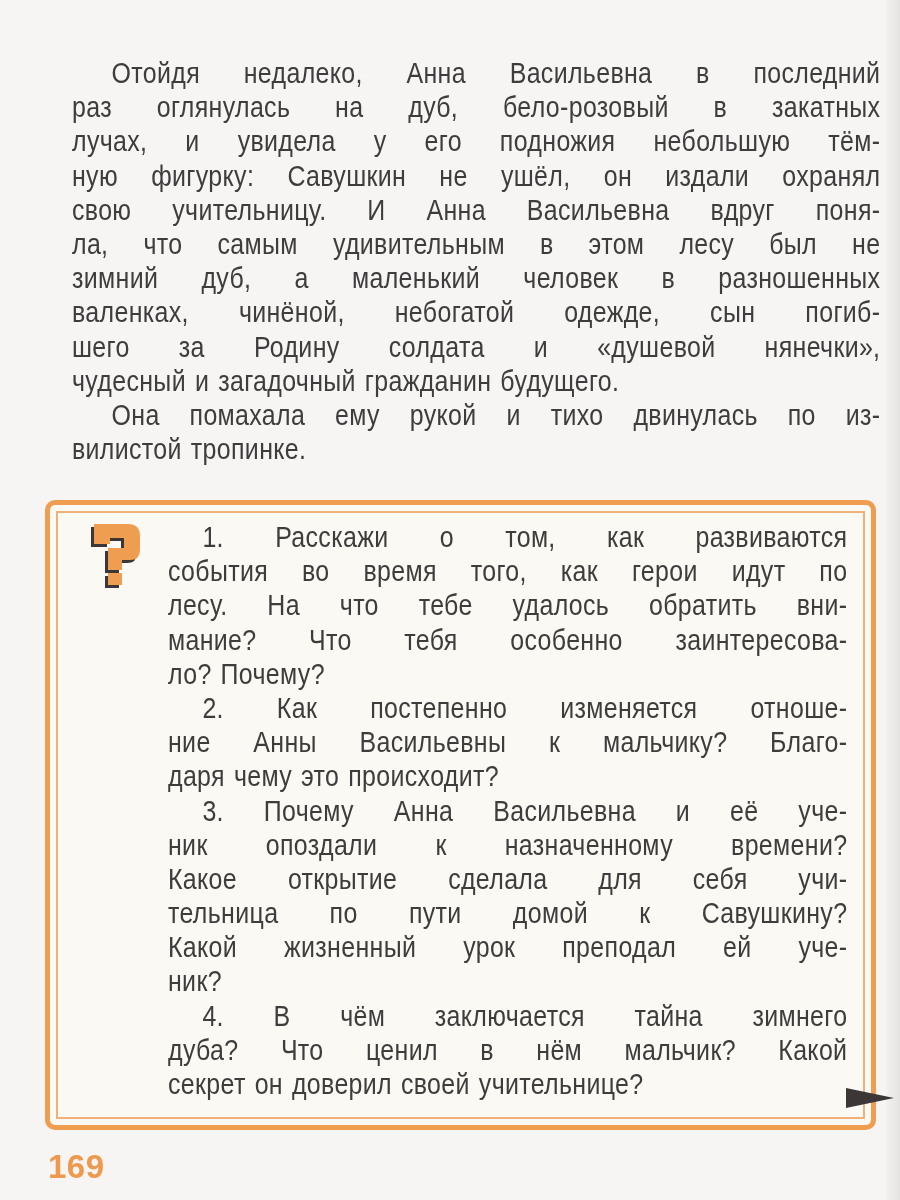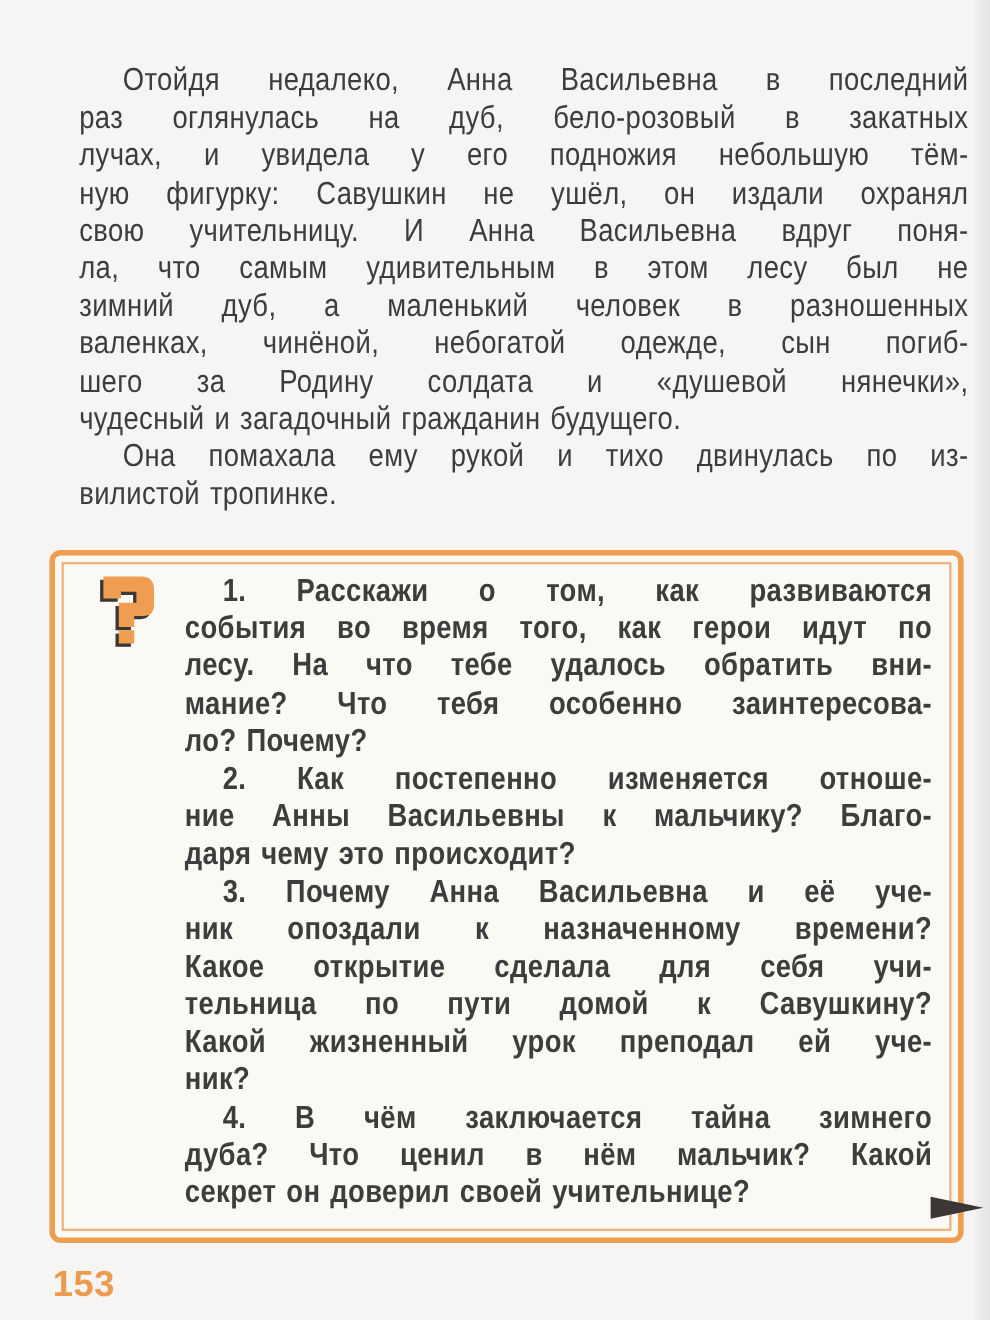--- a/index.html
+++ b/index.html
@@ -45,7 +45,7 @@
     position: absolute; left: 88px; top: 520px; width: 60px; height: 72px;
   }
   .questions {
-    position: absolute; left: 168px; top: 520px; width: 680px; font-weight: bold;
+    position: absolute; left: 168px; top: 520px; width: 680px;
   }
   .questions .line { width: 790px; }
   .questions .line.indent { padding-left: 40px; width: 750px; }

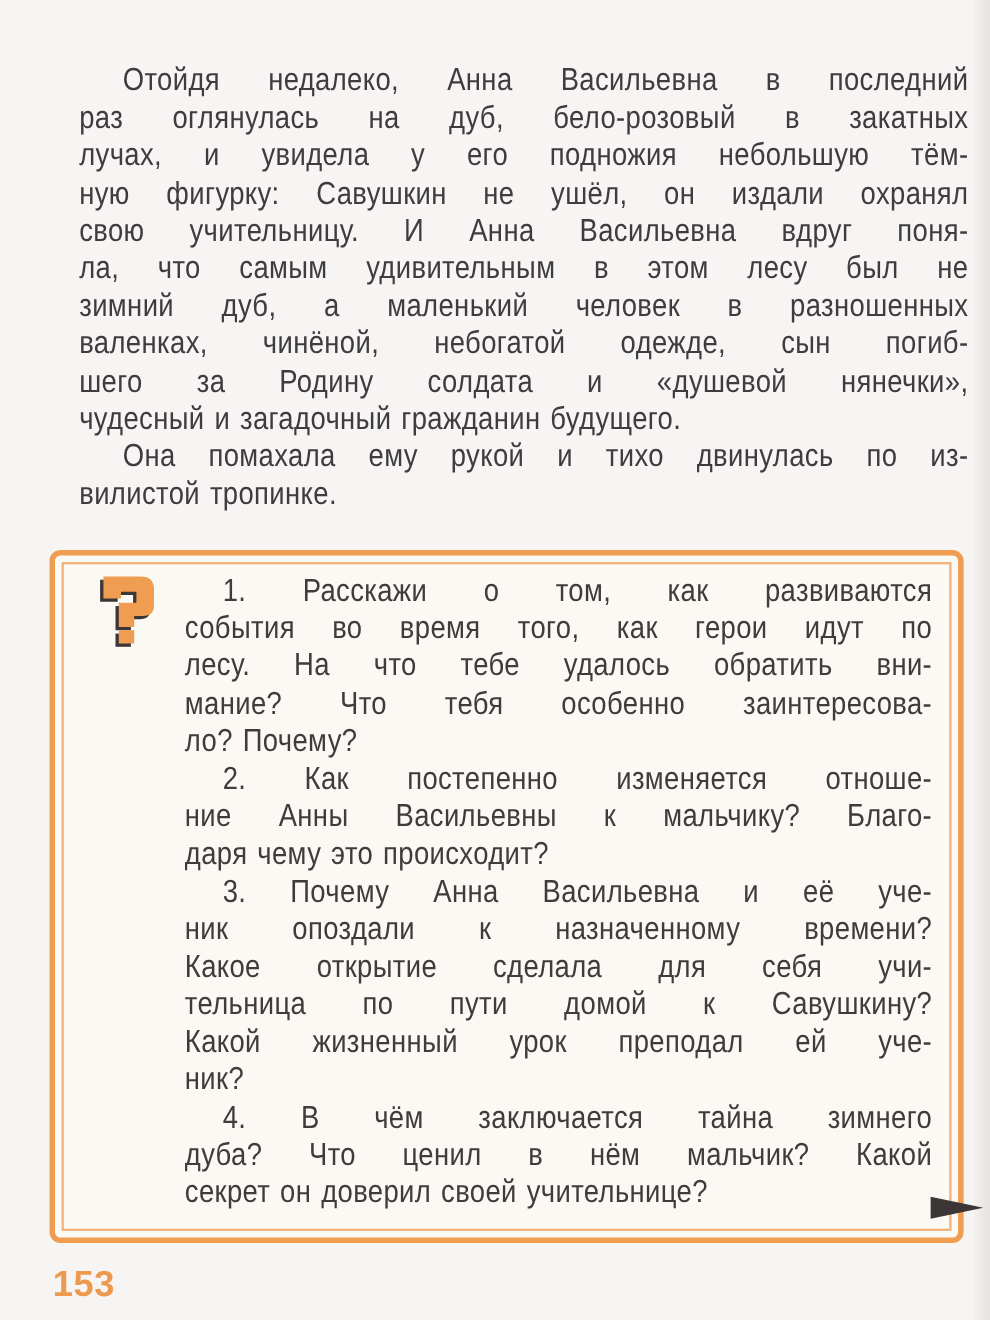--- a/index.html
+++ b/index.html
@@ -117,6 +117,6 @@
 
 <div class="next-arrow"></div>
 
-<div class="page-number">153</div>
+<div class="page-number">169</div>
 
 </body></html>

